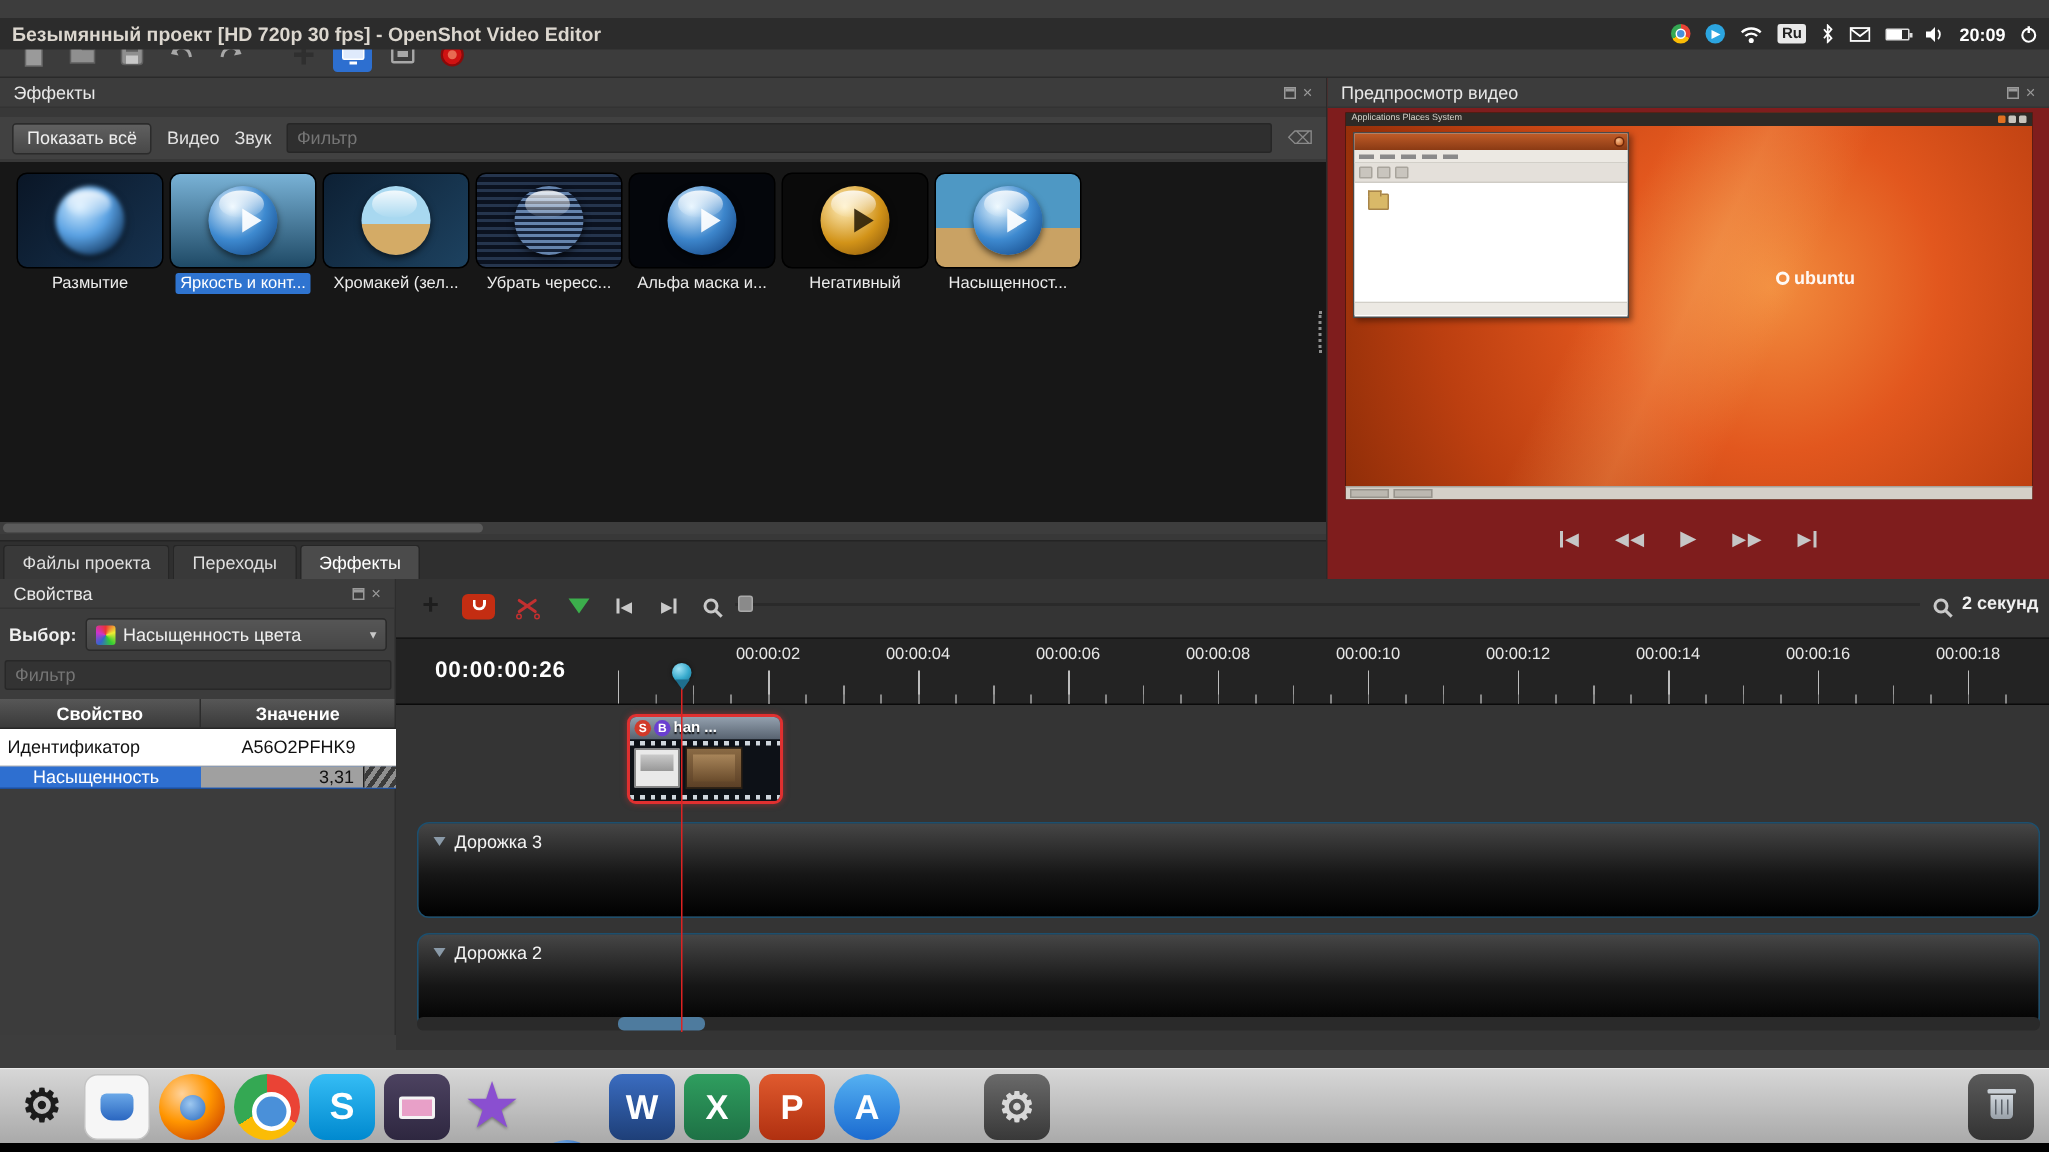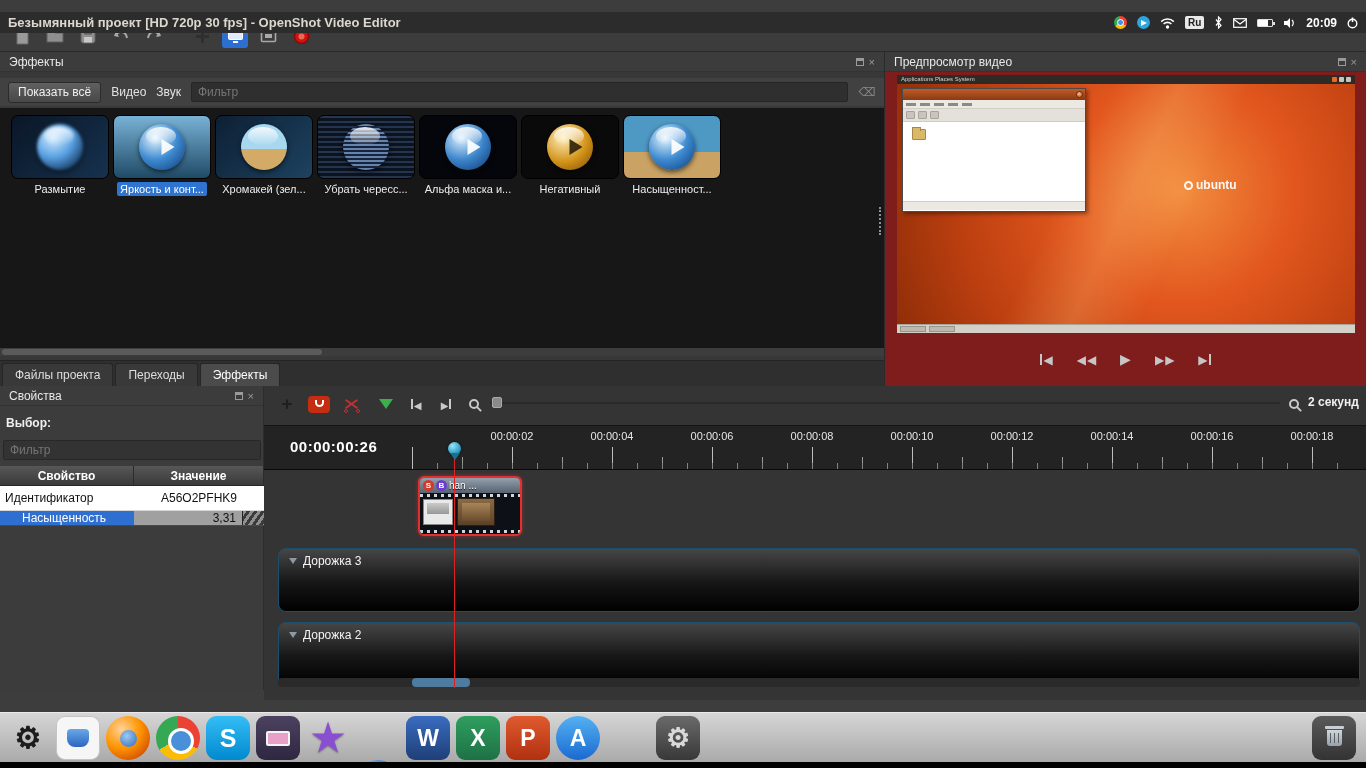--- a/index.html
+++ b/index.html
@@ -416,6 +416,11 @@
     </div>
     <div class="choose-row">
       <span class="choose-label">Выбор:</span>
+      <div class="dropdown">
+        <span class="dd-ico"></span>
+        <span>Насыщенность цвета</span>
+        <span class="dd-caret"></span>
+      </div>
     </div>
     <input class="props-filter" placeholder="Фильтр" style="">
     <div class="ptable">

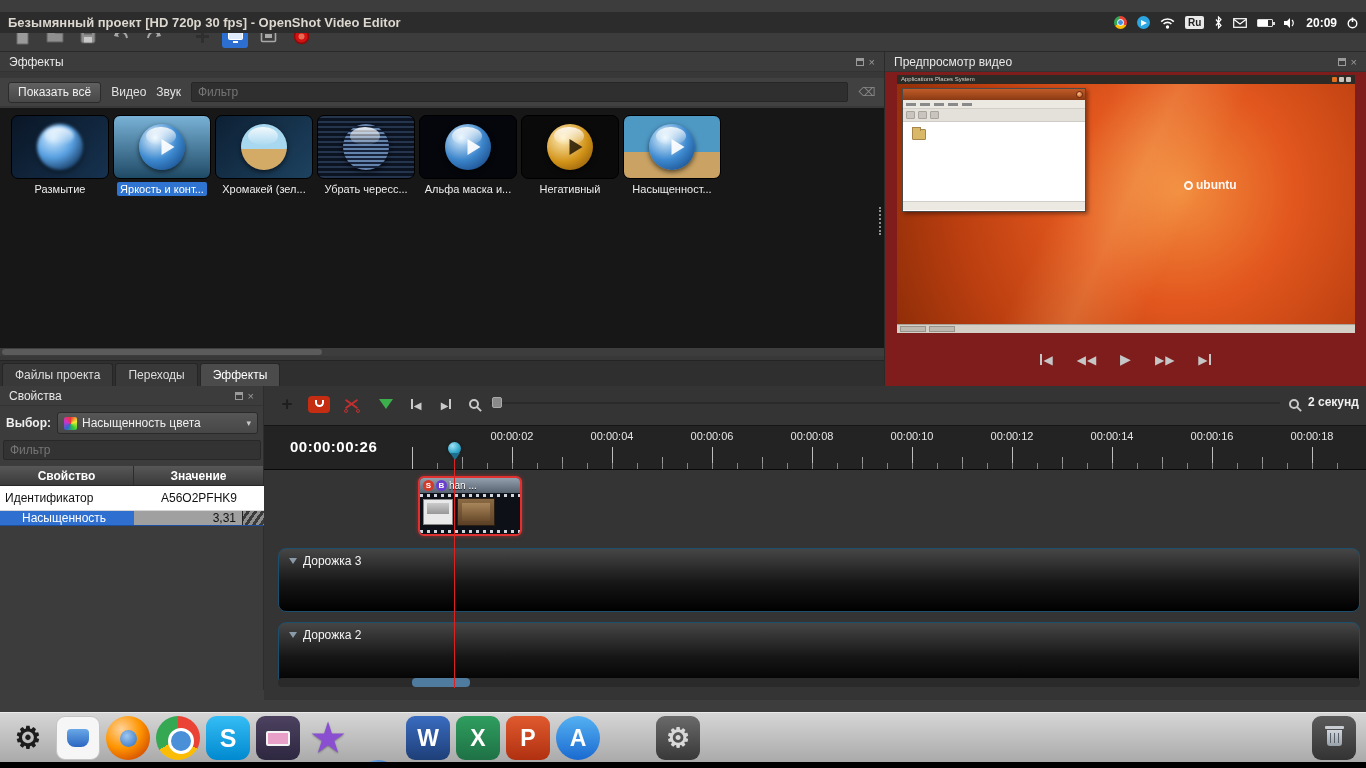--- a/index.html
+++ b/index.html
@@ -186,7 +186,7 @@
 .badge{width:11px;height:11px;border-radius:50%;color:#fff;font-size:8px;font-weight:bold;display:flex;align-items:center;justify-content:center;flex:0 0 auto}
 .b-s{background:#d23a2a}
 .b-b{background:#6a3fd0}
-.clip-title{color:#fff;font-size:10px;font-weight:normal;white-space:nowrap;text-shadow:0 1px 1px #000}
+.clip-title{color:#fff;font-size:10px;font-weight:bold;white-space:nowrap;text-shadow:0 1px 1px #000}
 .clip-body{position:relative;height:41px;background:#0d1117}
 .holes-t,.holes-b{position:absolute;left:0;right:0;height:3px;background:repeating-linear-gradient(to right,#cfd6dd 0 3px,transparent 3px 7px)}
 .holes-t{top:1px}.holes-b{bottom:1px}

